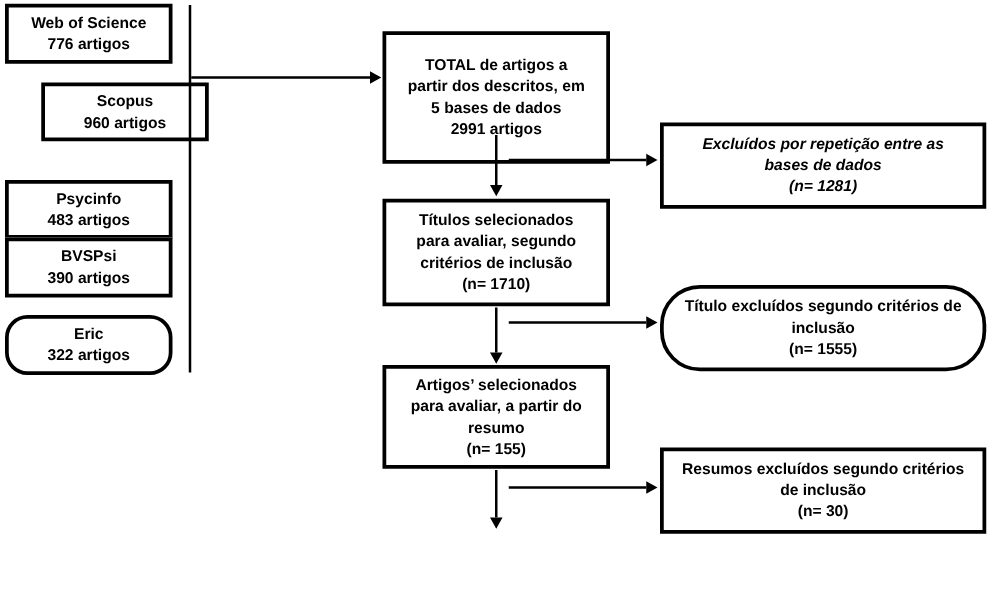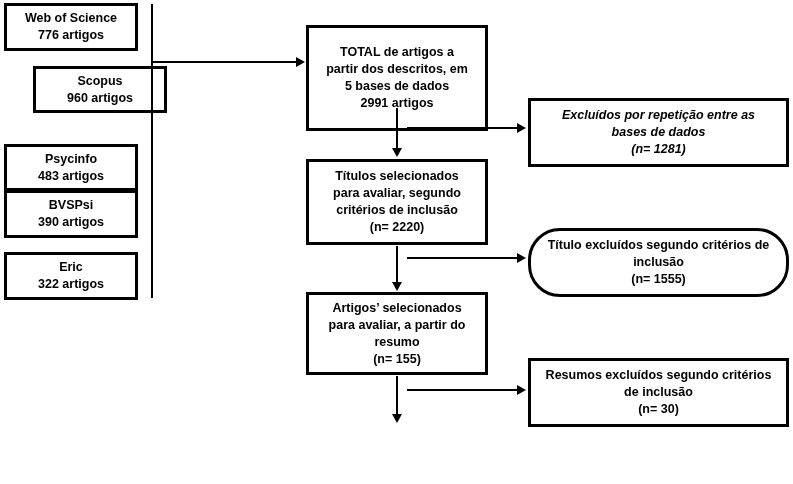--- a/index.html
+++ b/index.html
@@ -95,7 +95,7 @@
     <div class="txt">Títulos selecionados
 para avaliar, segundo
 critérios de inclusão
-(n= 2220)</div>
+(n= 1710)</div>
   </div>
   <div class="box" style="left:306px; top:292px; width:182px; height:83px;">
     <div class="txt">Artigos’ selecionados

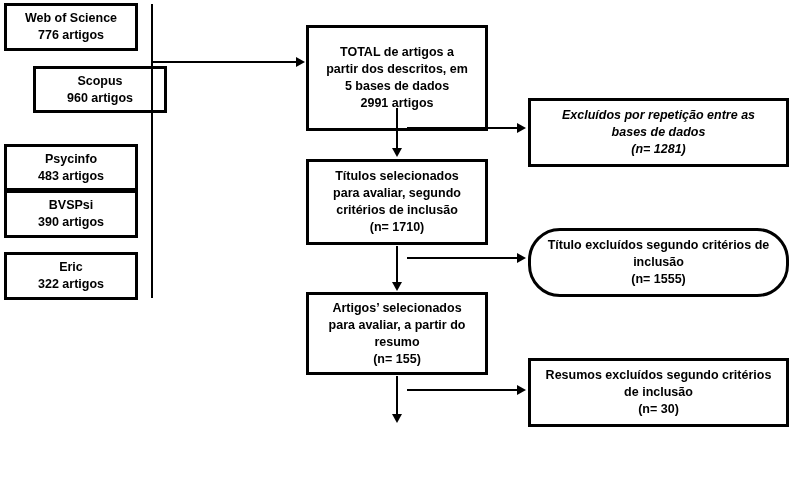--- a/index.html
+++ b/index.html
@@ -76,7 +76,7 @@
     <div class="txt">BVSPsi
 390 artigos</div>
   </div>
-  <div class="box" style="left:4px; top:252px; width:134px; height:48px;">
+  <div class="box" style="left:4px; top:252px; width:134px; height:48px;border-radius:18px;">
     <div class="txt">Eric
 322 artigos</div>
   </div>

